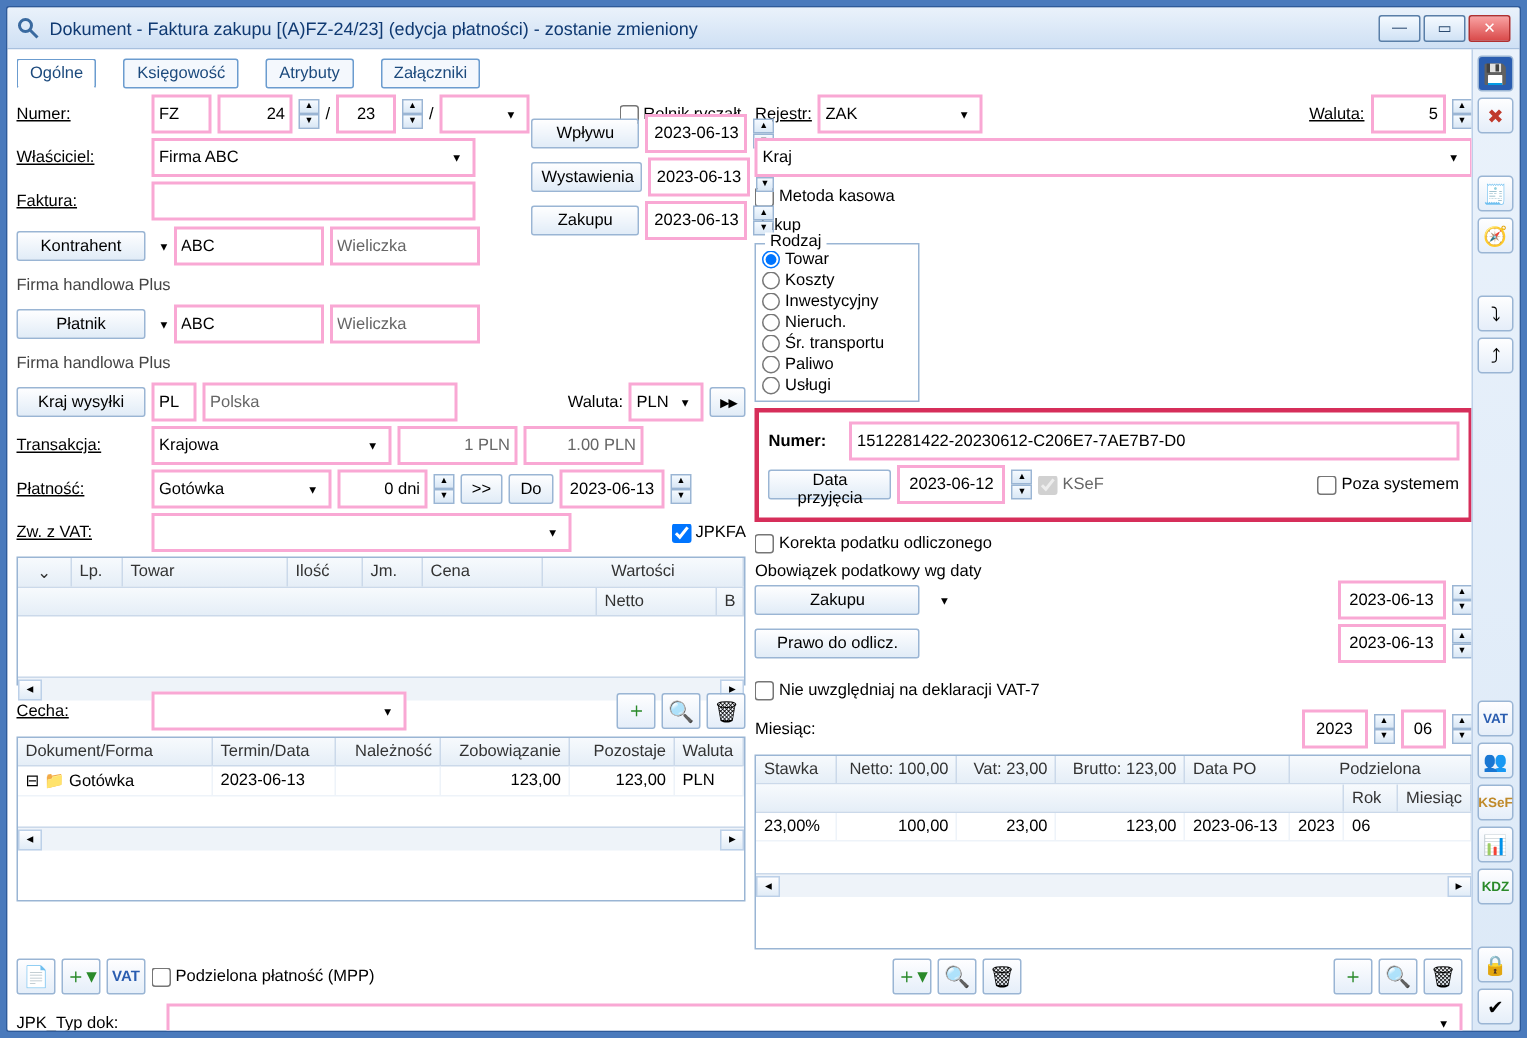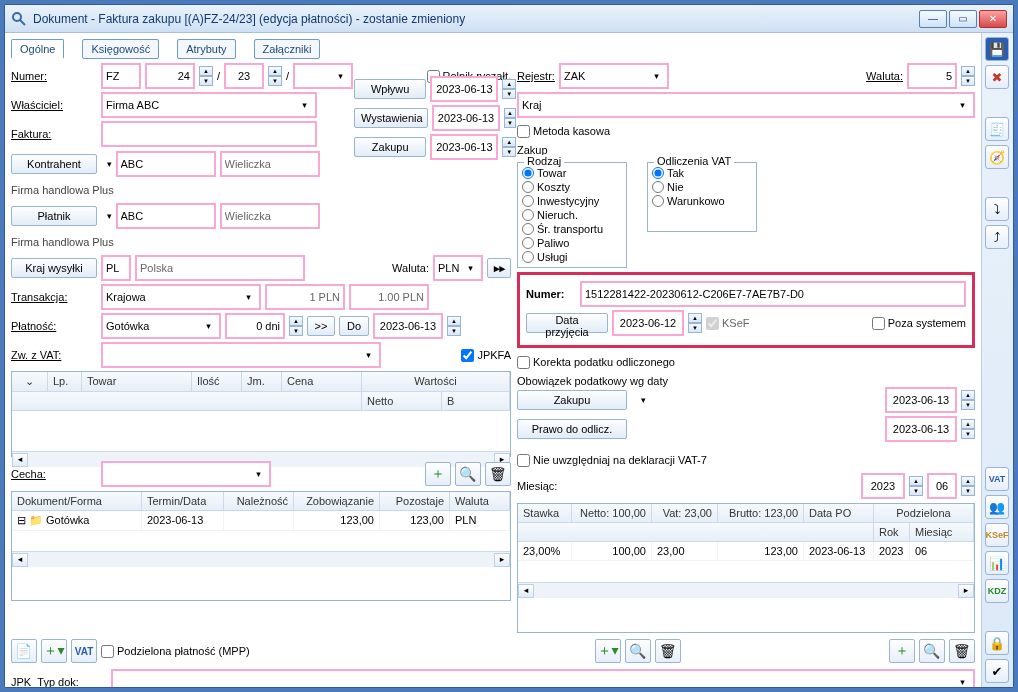--- a/index.html
+++ b/index.html
@@ -356,23 +356,6 @@
                     </label>
                 </div>
               </div>
-              <div class="fieldset-like" style="width:110px; height:70px">
-                <span class="legend">Odliczenia VAT</span>
-                <div class="radio-col">
-                  <label class="radio">
-                      <input type="radio" name="odl" checked="" style="">
-                      <span>Tak</span>
-                    </label>
-                  <label class="radio">
-                      <input type="radio" name="odl" style="">
-                      <span>Nie</span>
-                    </label>
-                  <label class="radio">
-                      <input type="radio" name="odl" style="">
-                      <span>Warunkowo</span>
-                    </label>
-                </div>
-              </div>
             </div>
           </div>
 

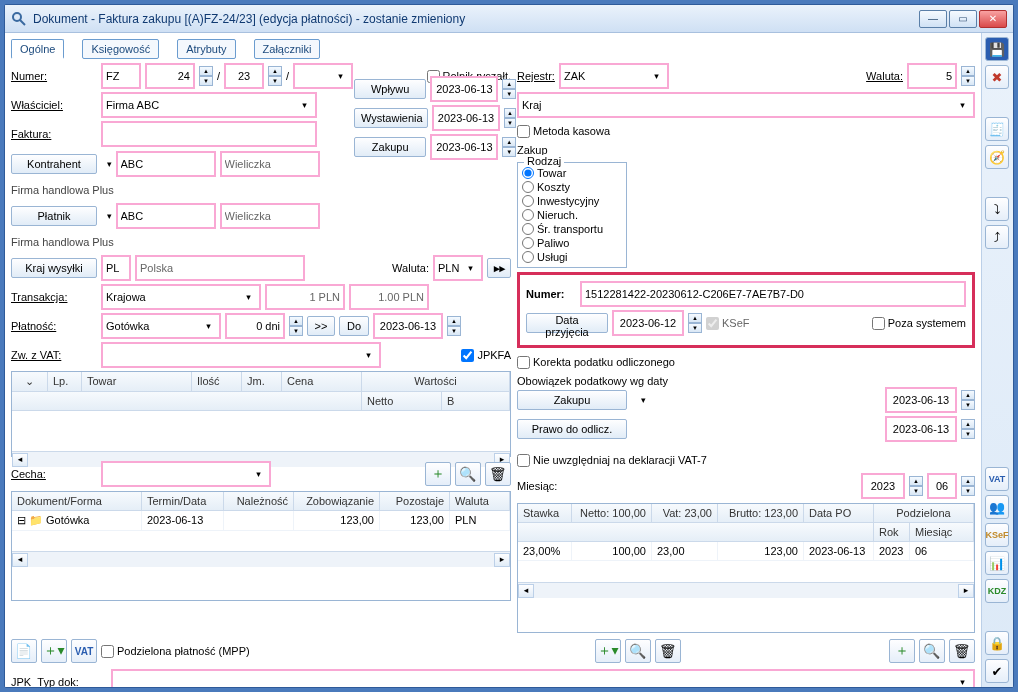--- a/index.html
+++ b/index.html
@@ -38,7 +38,7 @@
 .chk input { width:13px; height:13px; }
 .grid { border:1px solid #9ab5d4; background:#fff; }
 .grid-head { display:flex; background:linear-gradient(#f7fafd,#e5eef7); border-bottom:1px solid #cbd9ea; }
-.grid-head2 { display:flex; background:linear-gradient(#f7fafd,#e5eef7); border-bottom:1px solid #cbd9ea; }
+.grid-head2 { display:flex; background:linear-gradient(#f7fafd,#e5eef7); border-bottom:1px solid #cbd9ea;padding-left:36px; }
 .gh { padding:3px 5px; border-right:1px solid #cbd9ea; font-size:11px; color:#333; }
 .grid-body { min-height:40px; overflow:auto; }
 .grid-row { display:flex; border-bottom:1px solid #eef3f9; }

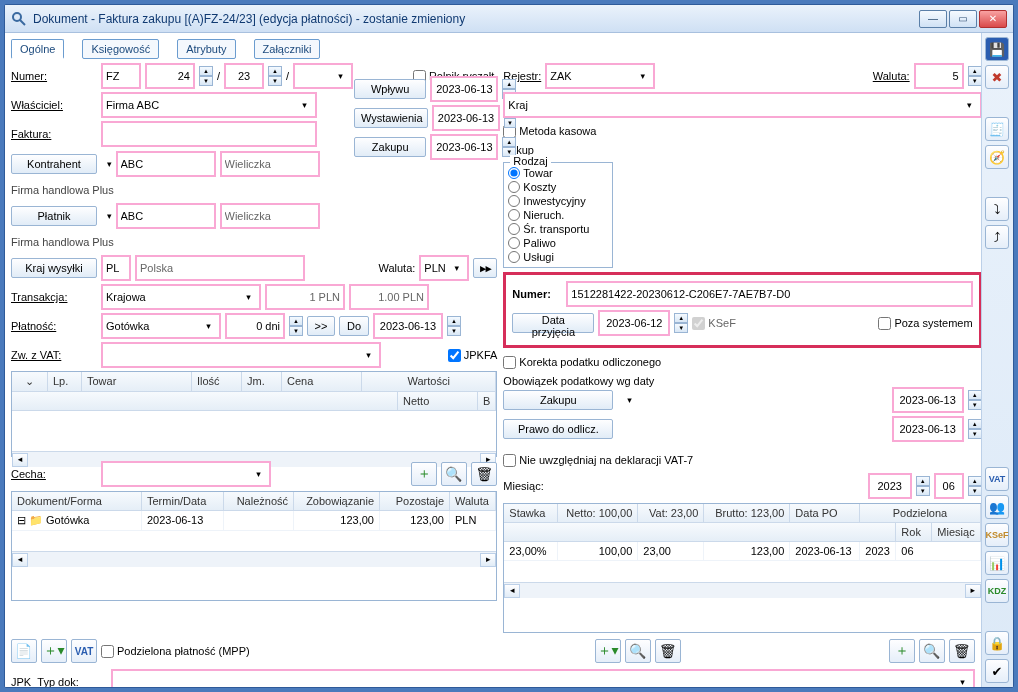--- a/index.html
+++ b/index.html
@@ -449,7 +449,7 @@
               <div class="grid-row">
                 <div class="gc" style="width:54px">23,00%</div>
                 <div class="gc" style="width:80px;text-align:right">100,00</div>
-                <div class="gc" style="width:66px;">23,00</div>
+                <div class="gc" style="width:66px;text-align:right">23,00</div>
                 <div class="gc" style="width:86px;text-align:right">123,00</div>
                 <div class="gc" style="width:70px">2023-06-13</div>
                 <div class="gc" style="width:36px">2023</div>

